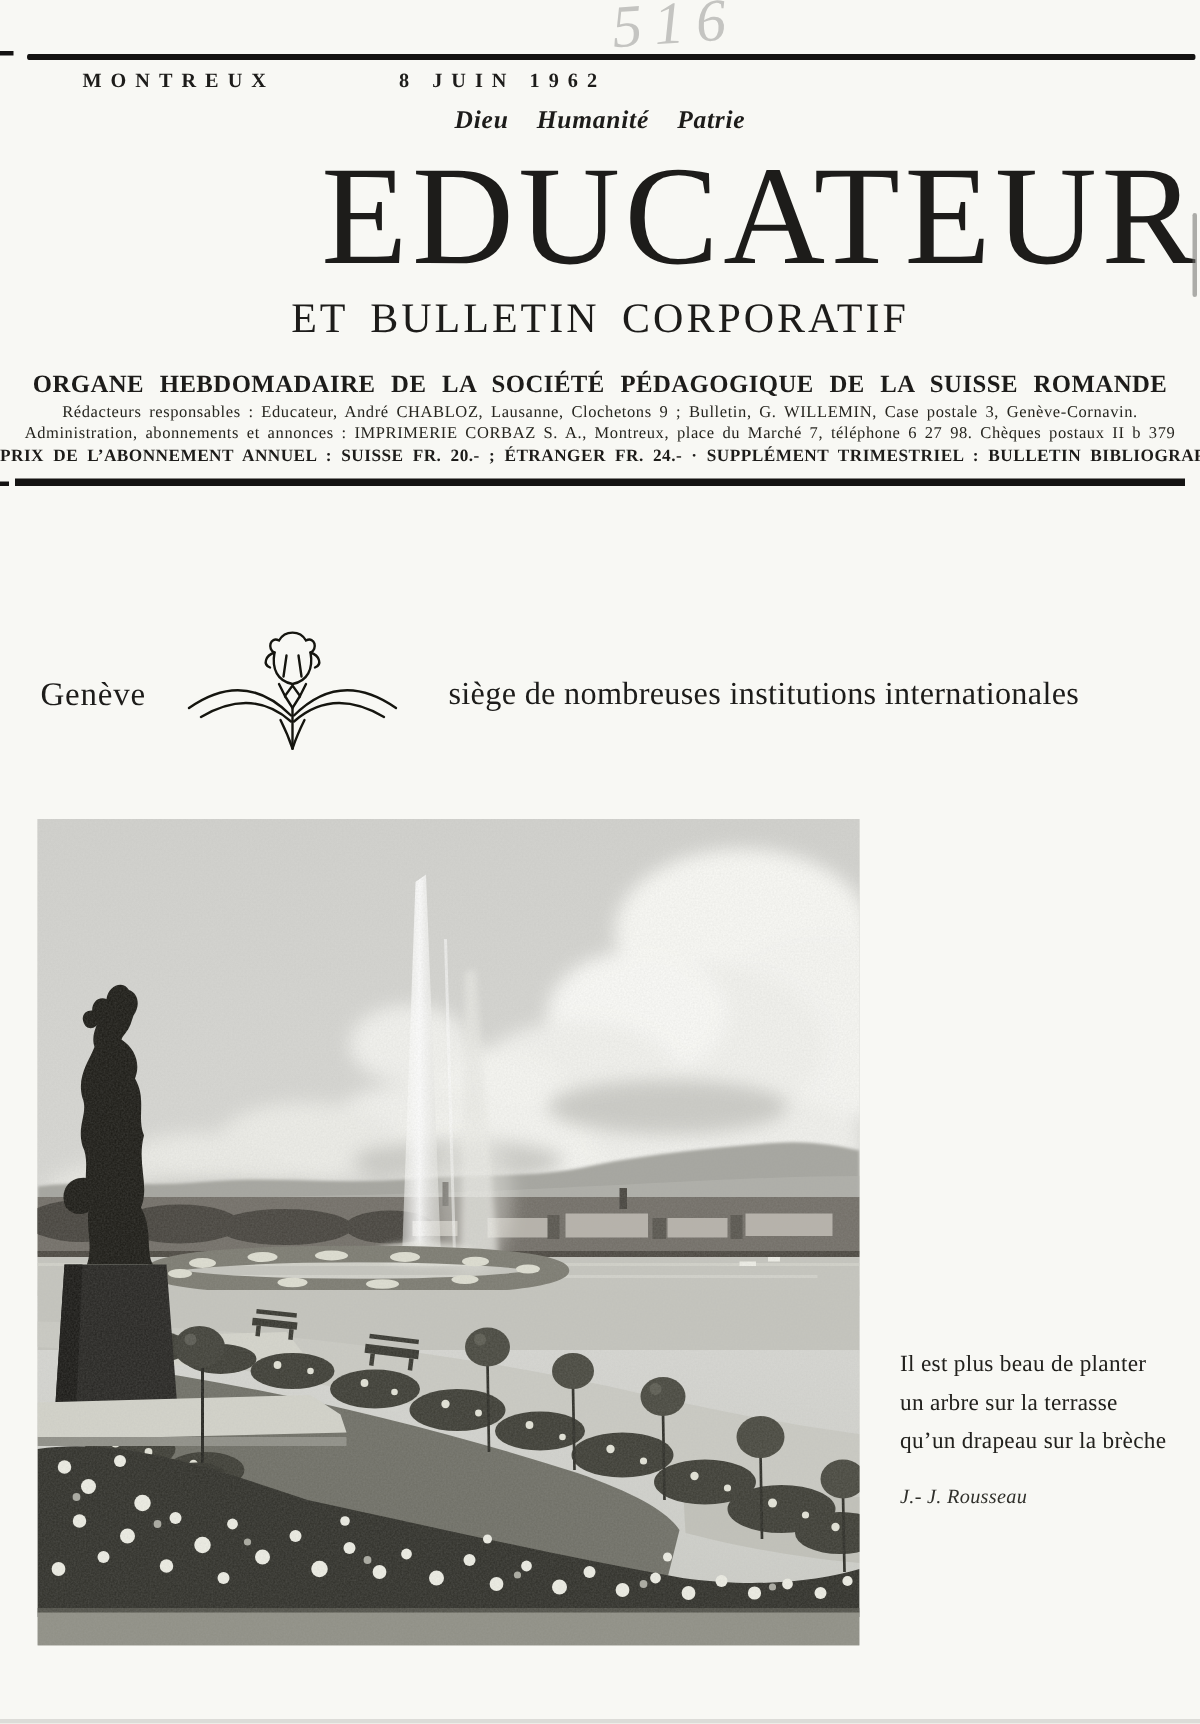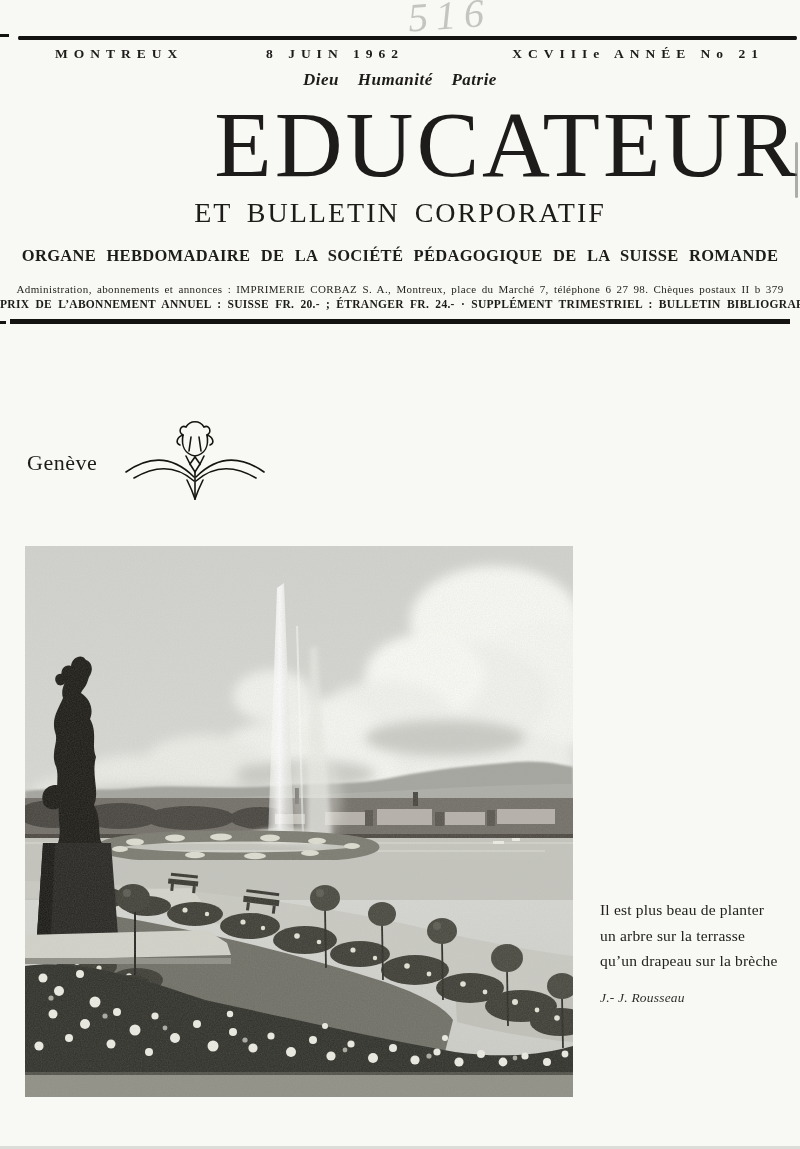--- a/index.html
+++ b/index.html
@@ -55,7 +55,6 @@
 
   <div class="abs kicker kicker-city">MONTREUX</div>
   <div class="abs kicker kicker-date">8 JUIN 1962</div>
-  <div class="abs kicker kicker-edition">XCVIIIe ANNÉE No 21</div>
 
   <div class="abs motto">Dieu Humanité Patrie</div>
   <div class="abs title">EDUCATEUR</div>

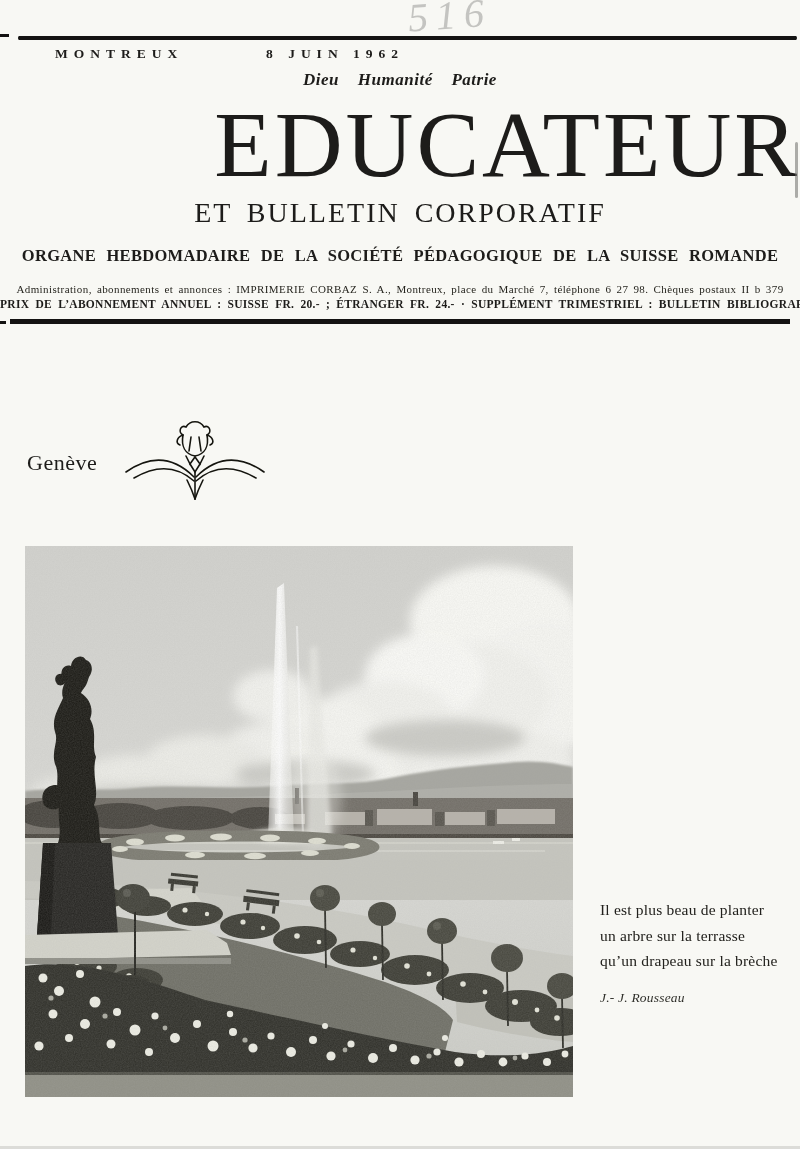--- a/index.html
+++ b/index.html
@@ -60,6 +60,7 @@
   <div class="abs title">EDUCATEUR</div>
   <div class="abs subtitle">ET BULLETIN CORPORATIF</div>
   <div class="abs organ">ORGANE HEBDOMADAIRE DE LA SOCIÉTÉ PÉDAGOGIQUE DE LA SUISSE ROMANDE</div>
+  <div class="abs fineprint fine1">Rédacteurs responsables : Educateur, André CHABLOZ, Lausanne, Clochetons 9 ; Bulletin, G. WILLEMIN, Case postale 3, Genève-Cornavin.</div>
   <div class="abs fineprint fine2">Administration, abonnements et annonces : IMPRIMERIE CORBAZ S. A., Montreux, place du Marché 7, téléphone 6 27 98. Chèques postaux II b 379</div>
   <div class="abs priceline">PRIX DE L’ABONNEMENT ANNUEL : SUISSE FR. 20.- ; ÉTRANGER FR. 24.-  ·  SUPPLÉMENT TRIMESTRIEL : BULLETIN BIBLIOGRAPHIQUE</div>
 

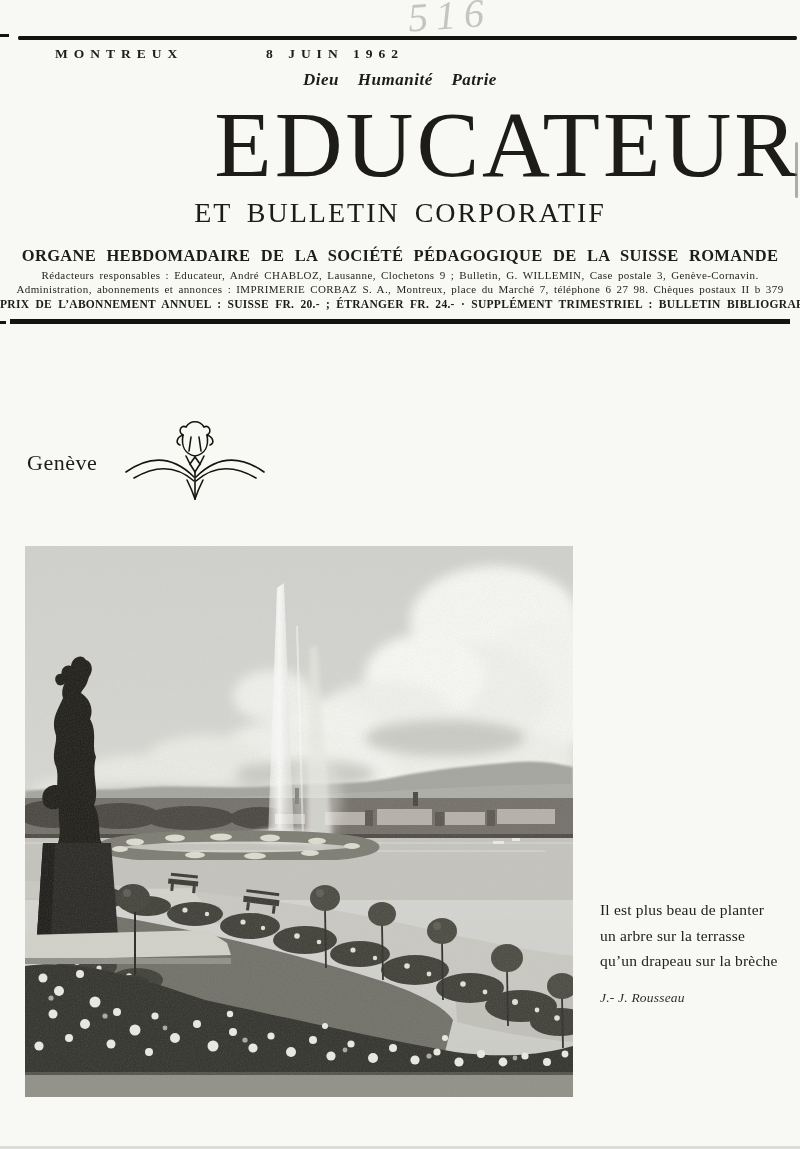--- a/index.html
+++ b/index.html
@@ -90,6 +90,7 @@
     <path d="M67,44 L72,52 L77,44"></path>
   </svg>
 
+  <div class="abs headline">siège de nombreuses institutions internationales</div>
 
   <div class="abs photo">
     <svg width="548" height="551" viewBox="0 0 548 551">

